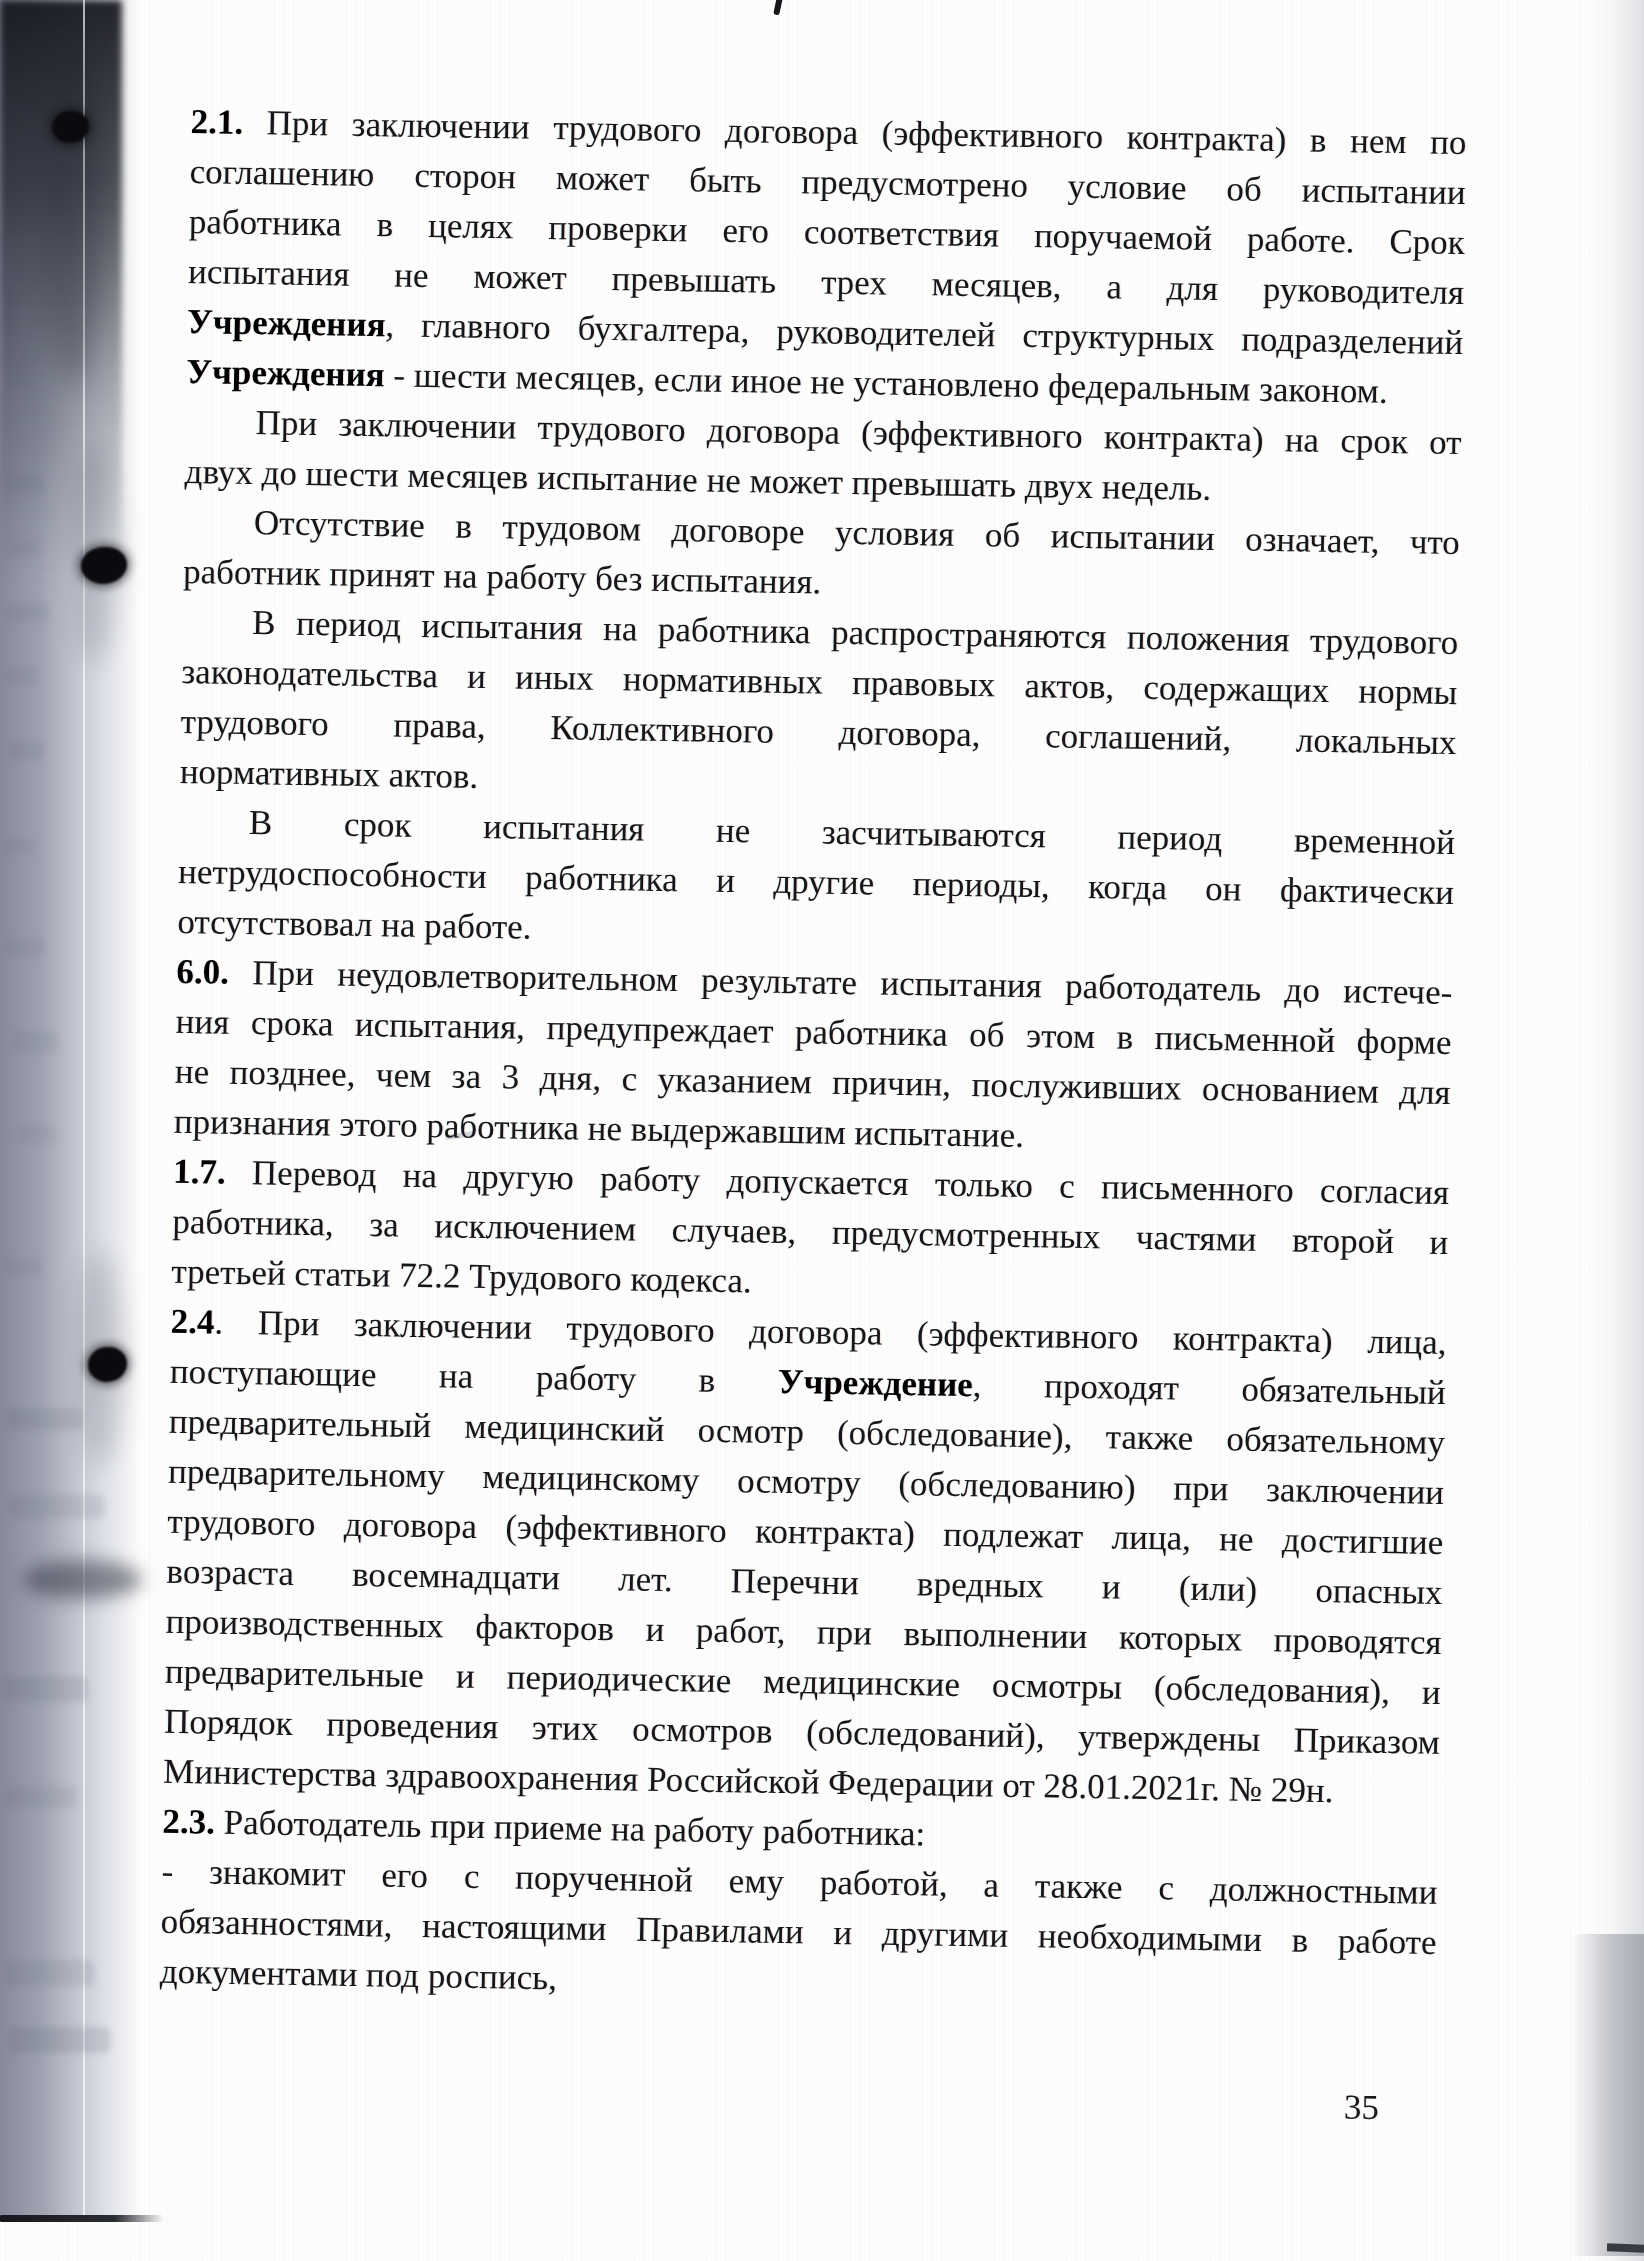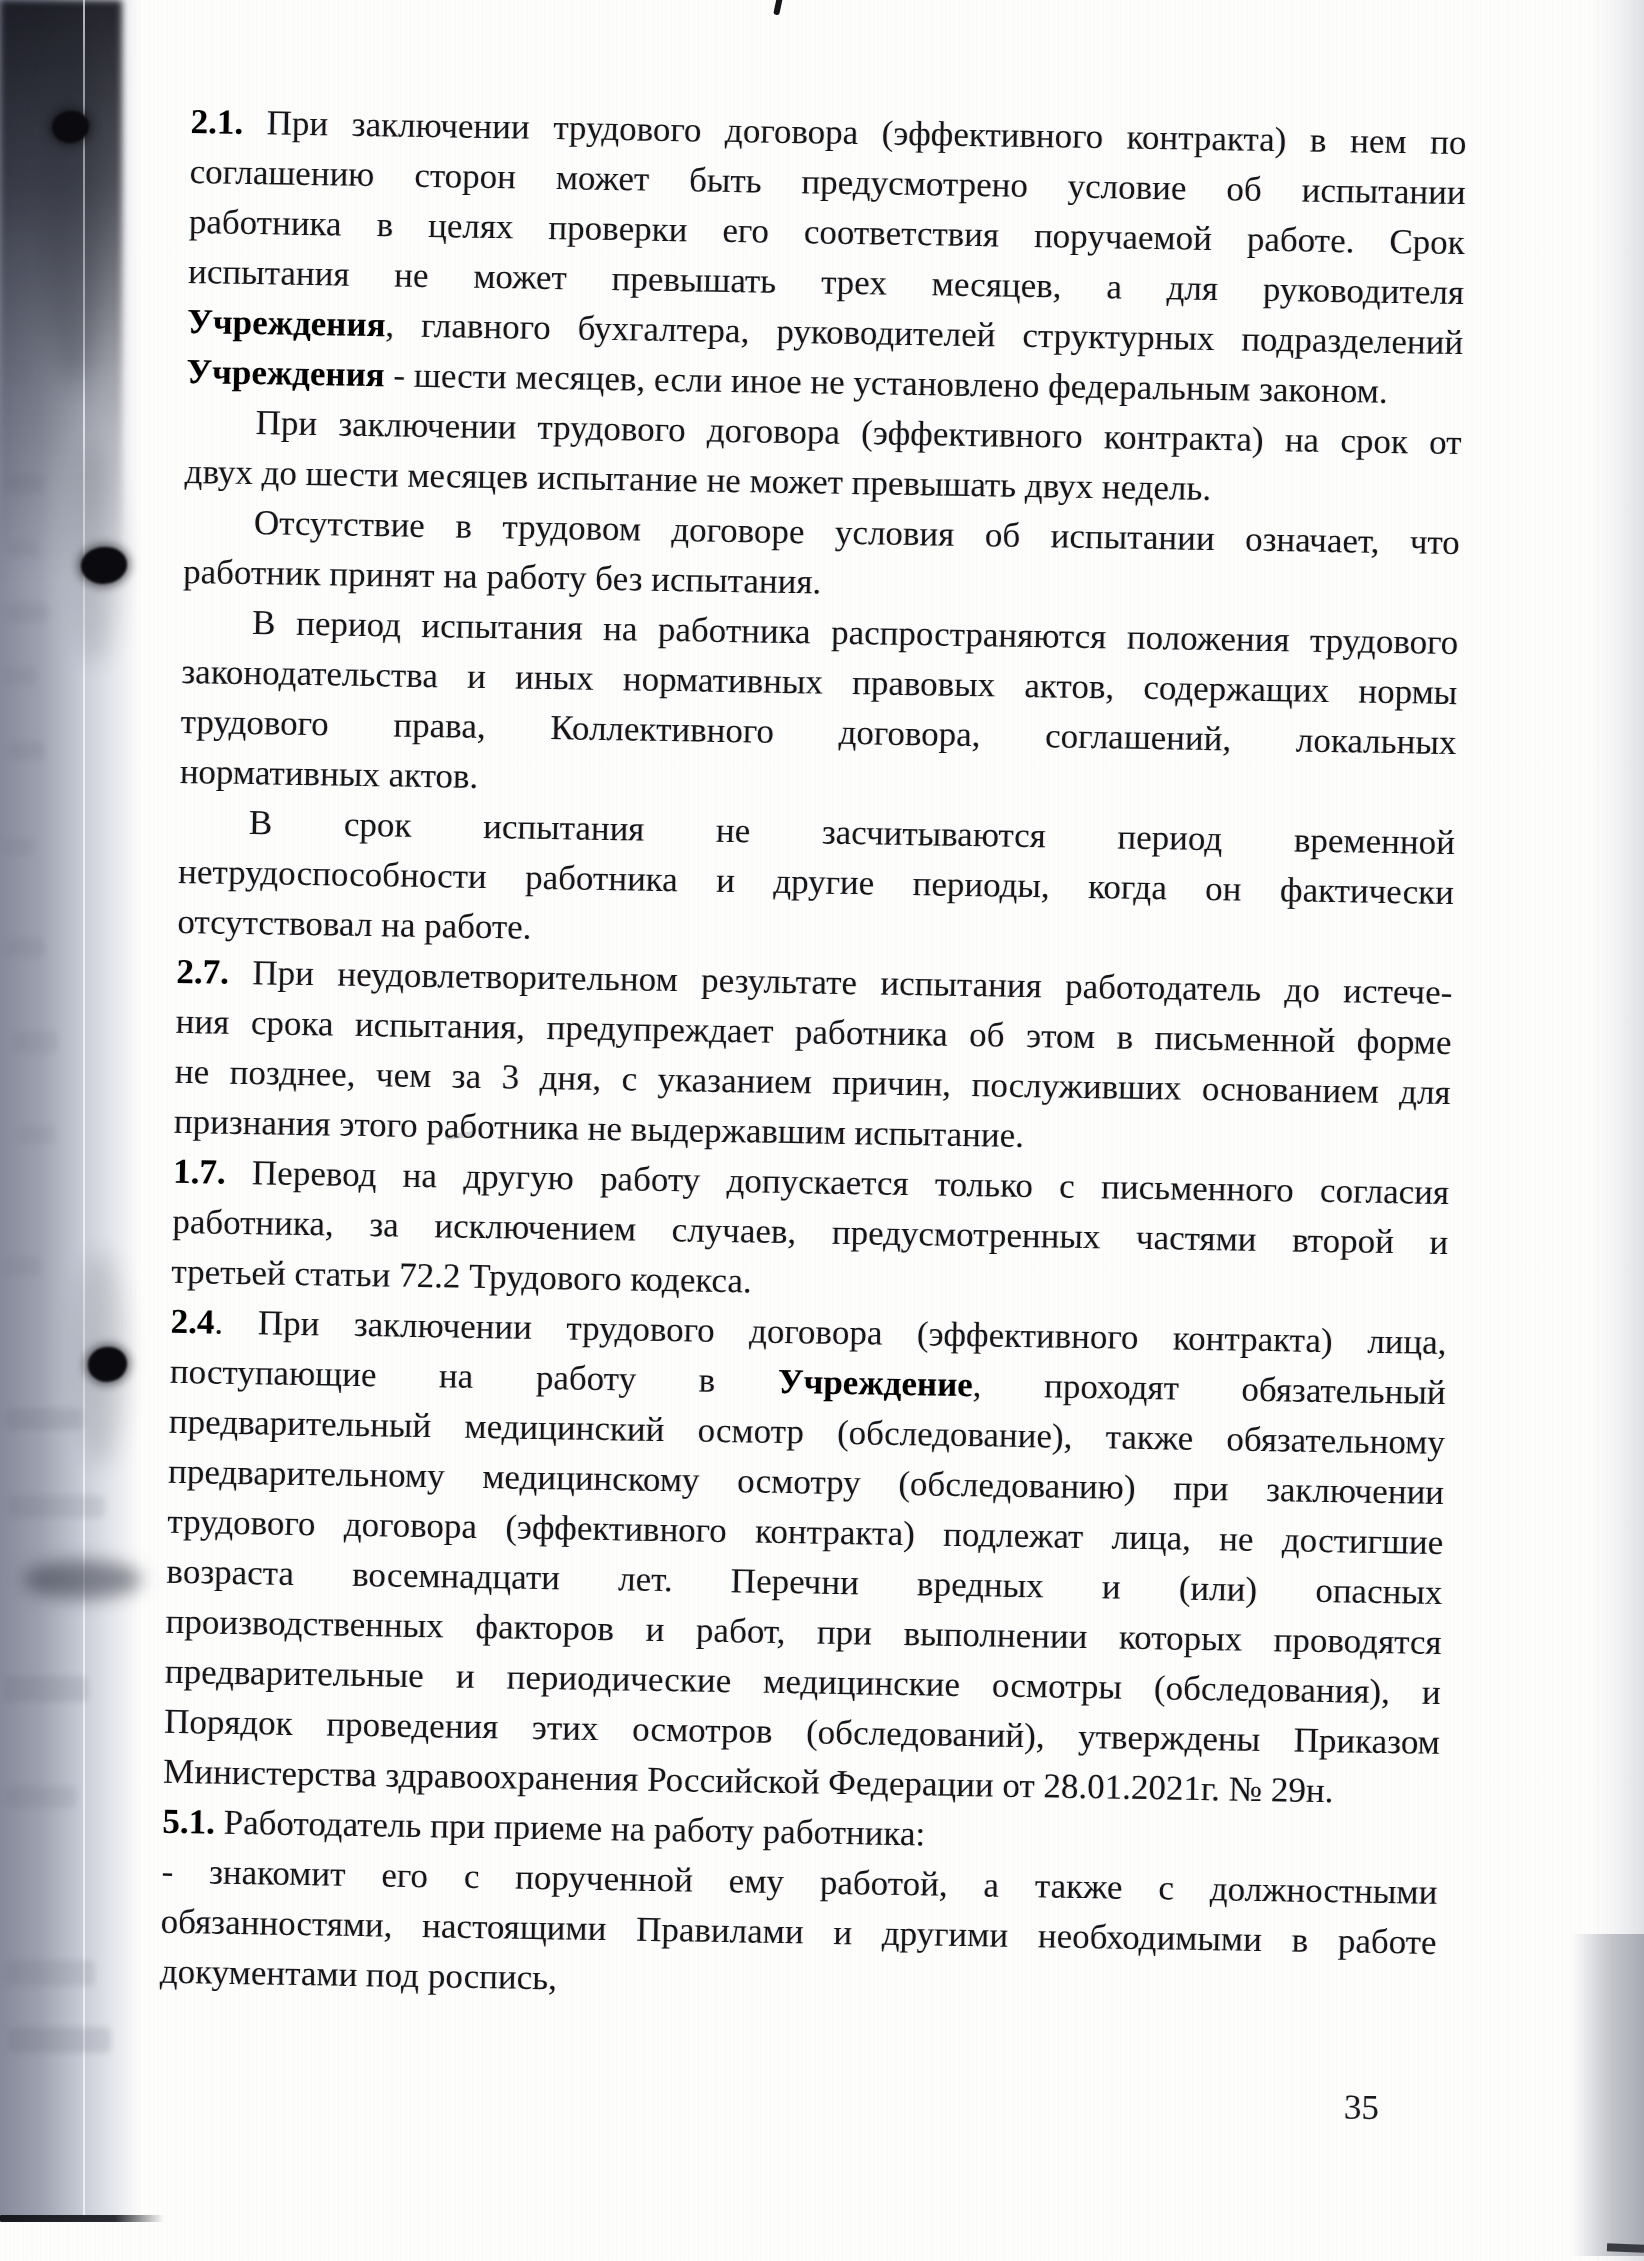--- a/index.html
+++ b/index.html
@@ -149,7 +149,7 @@
           <div class="line last"><span class="r">отсутствовал на работе.</span></div>
         </div>
         <div class="para">
-          <div class="line"><span class="b">2.7.</span><span class="r"> При неудовлетворительном результате испытания работодатель до истече-</span></div>
+          <div class="line"><span class="b">6.0.</span><span class="r"> При неудовлетворительном результате испытания работодатель до истече-</span></div>
           <div class="line"><span class="r">ния срока испытания, предупреждает работника об этом в письменной форме</span></div>
           <div class="line"><span class="r">не позднее, чем за 3 дня, с указанием причин, послуживших основанием для</span></div>
           <div class="line last"><span class="r">признания этого работника не выдержавшим испытание.</span></div>

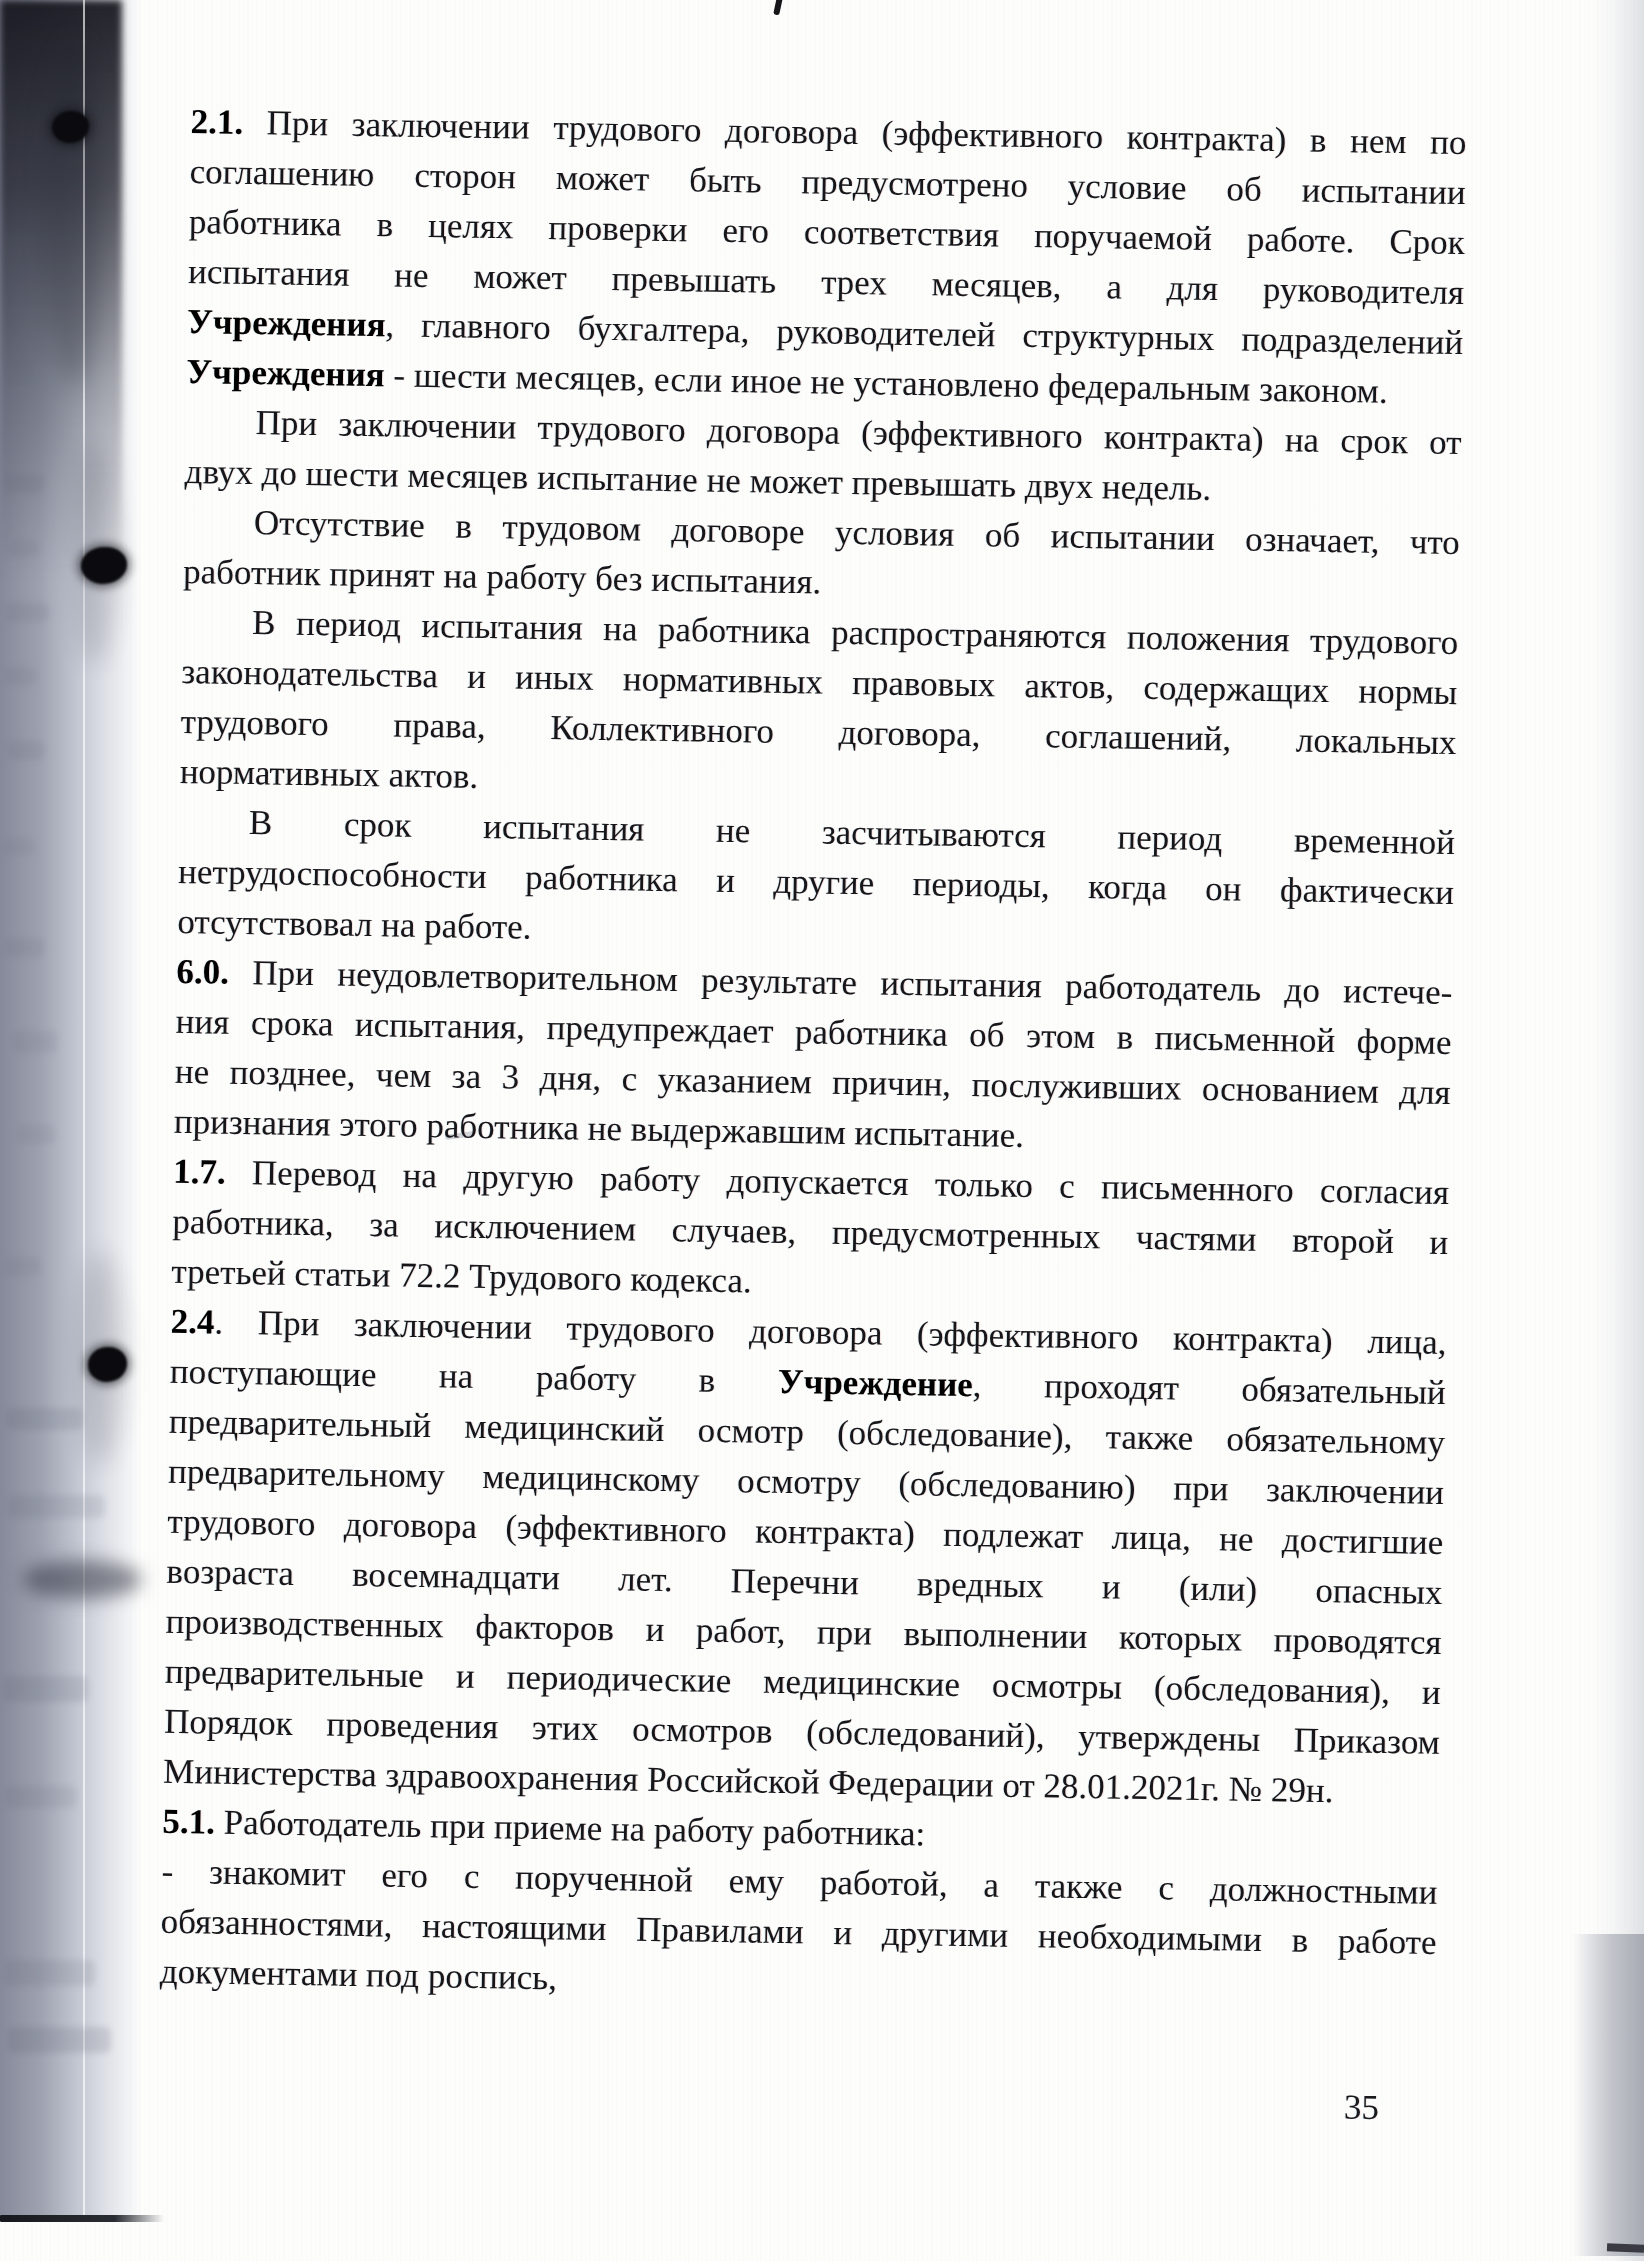--- a/index.html
+++ b/index.html
@@ -172,7 +172,7 @@
           <div class="line last"><span class="r">Министерства здравоохранения Российской Федерации от 28.01.2021г. № 29н.</span></div>
         </div>
         <div class="para">
-          <div class="line last"><span class="b">5.1.</span><span class="r"> Работодатель при приеме на работу работника:</span></div>
+          <div class="line last"><span class="b">2.3.</span><span class="r"> Работодатель при приеме на работу работника:</span></div>
         </div>
         <div class="para">
           <div class="line"><span class="r">- знакомит его с порученной ему работой, а также с должностными</span></div>

